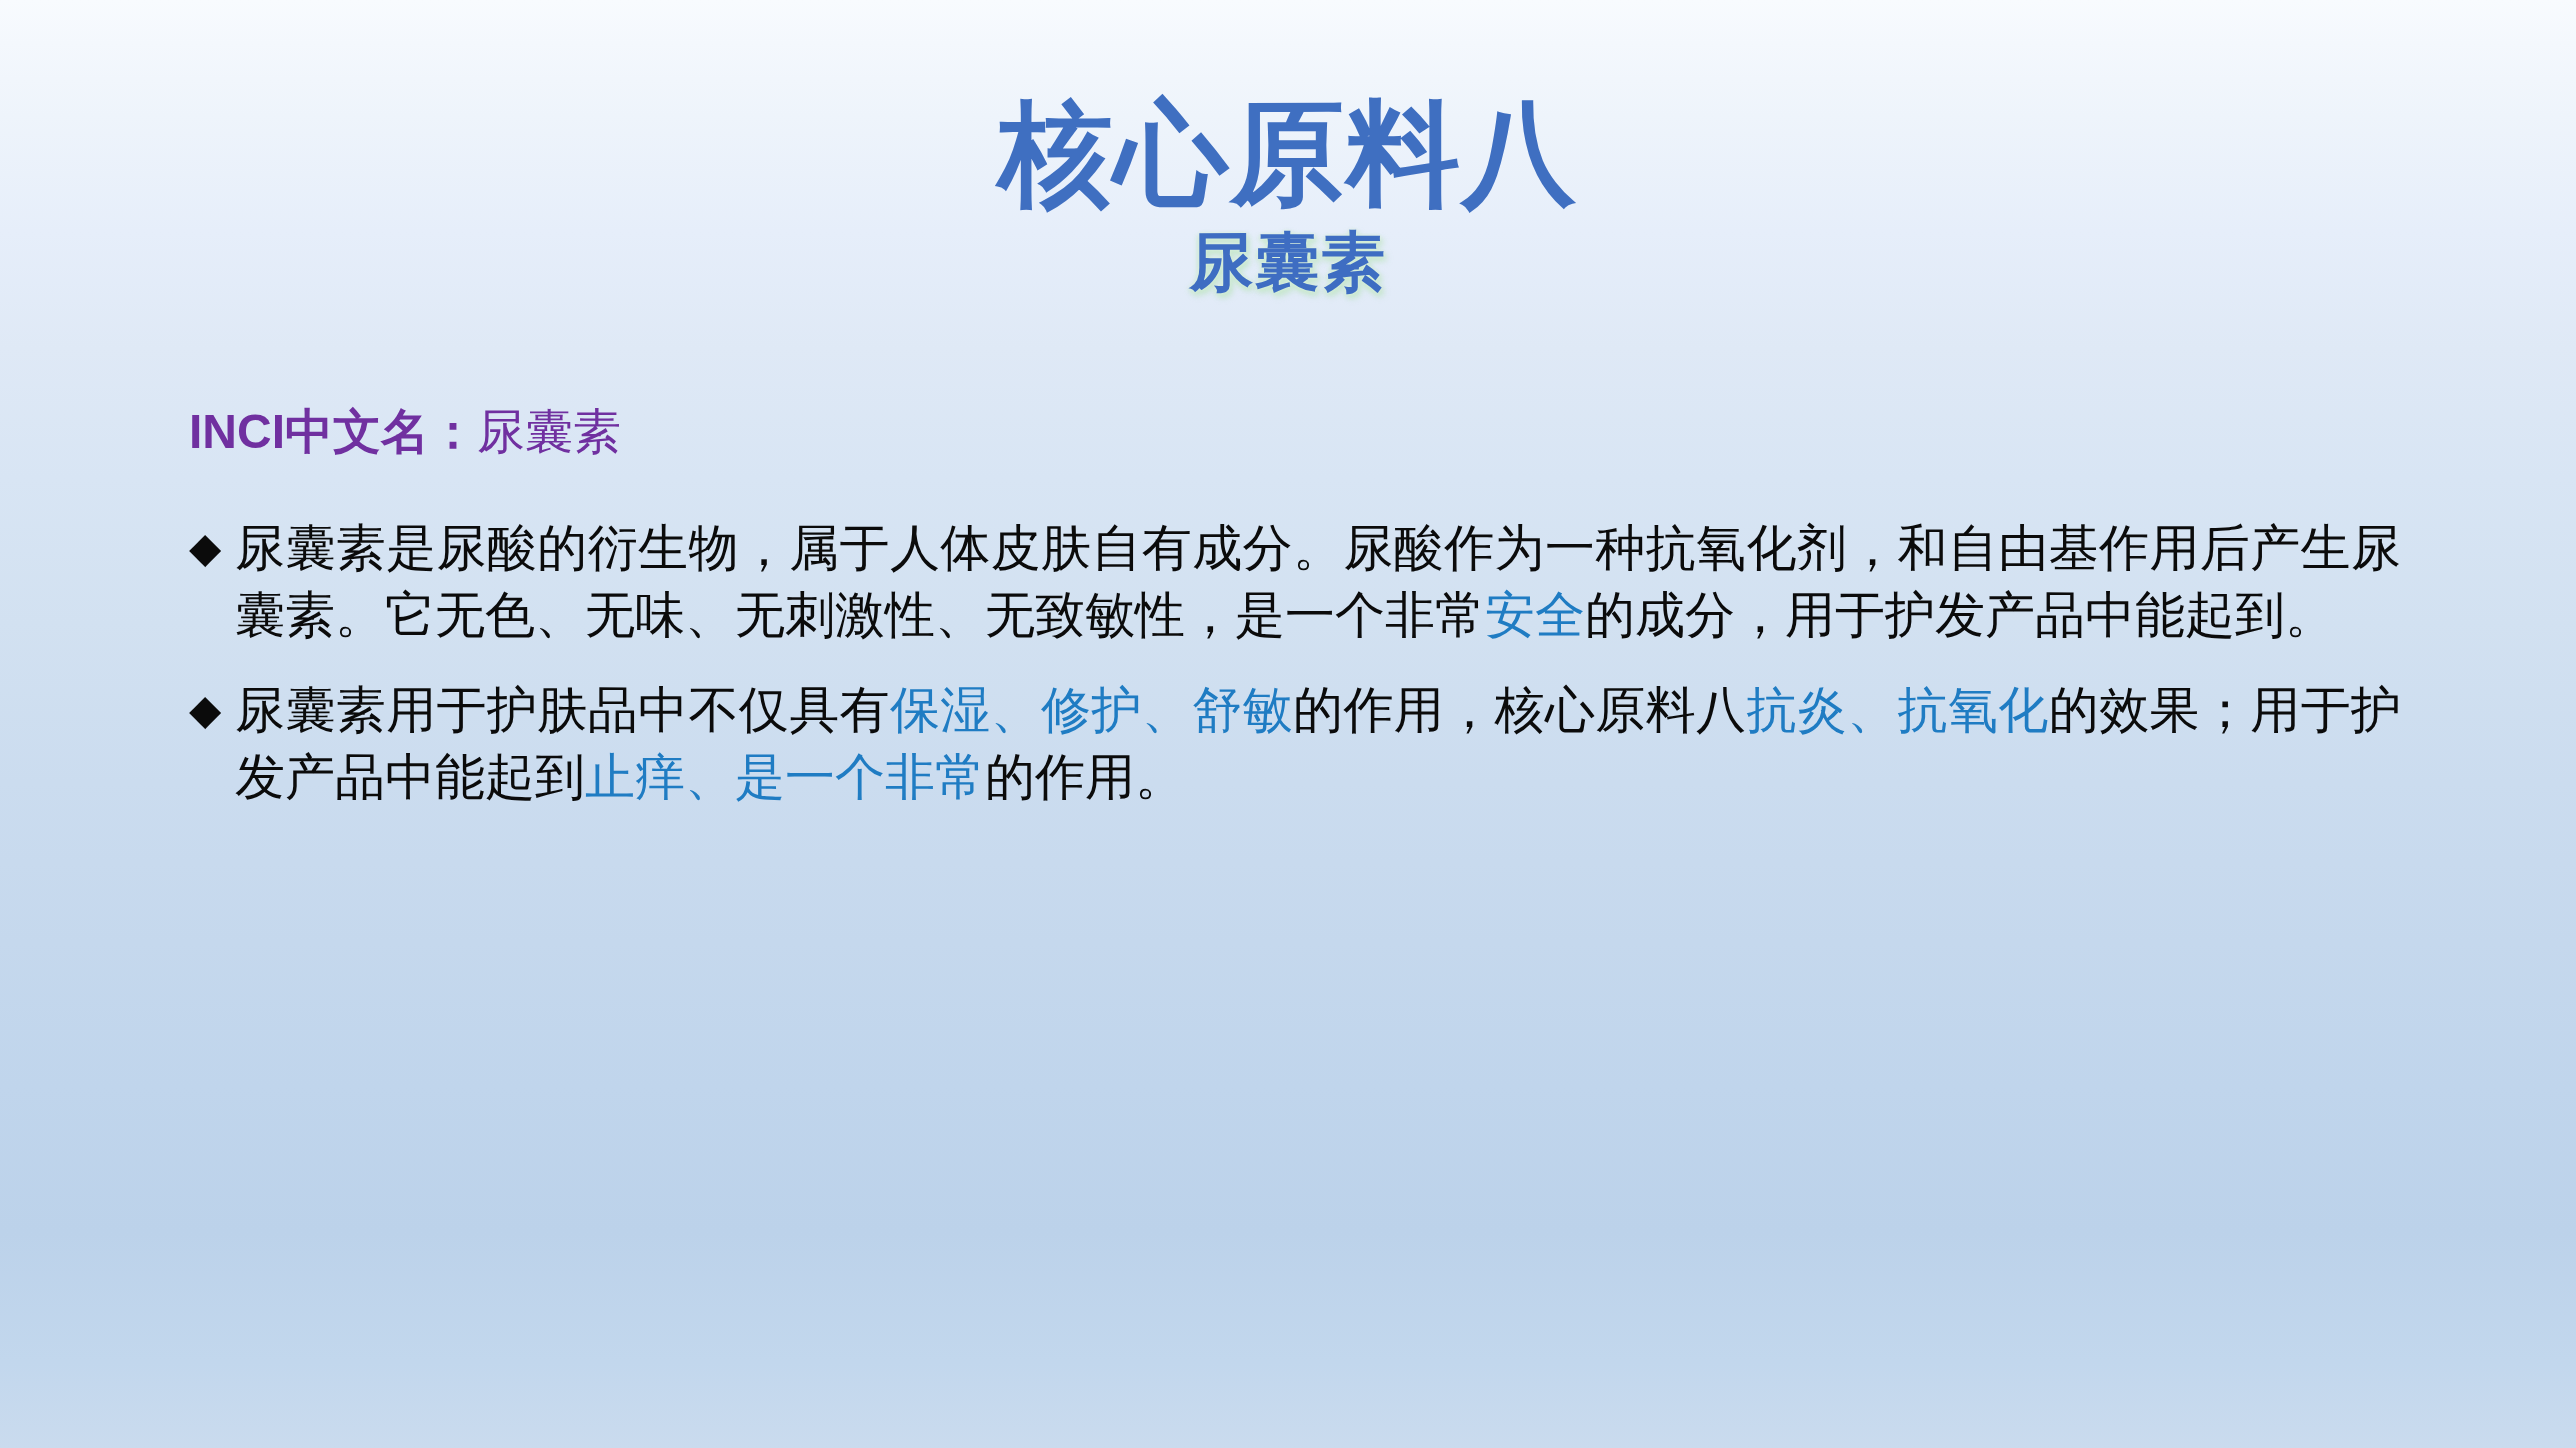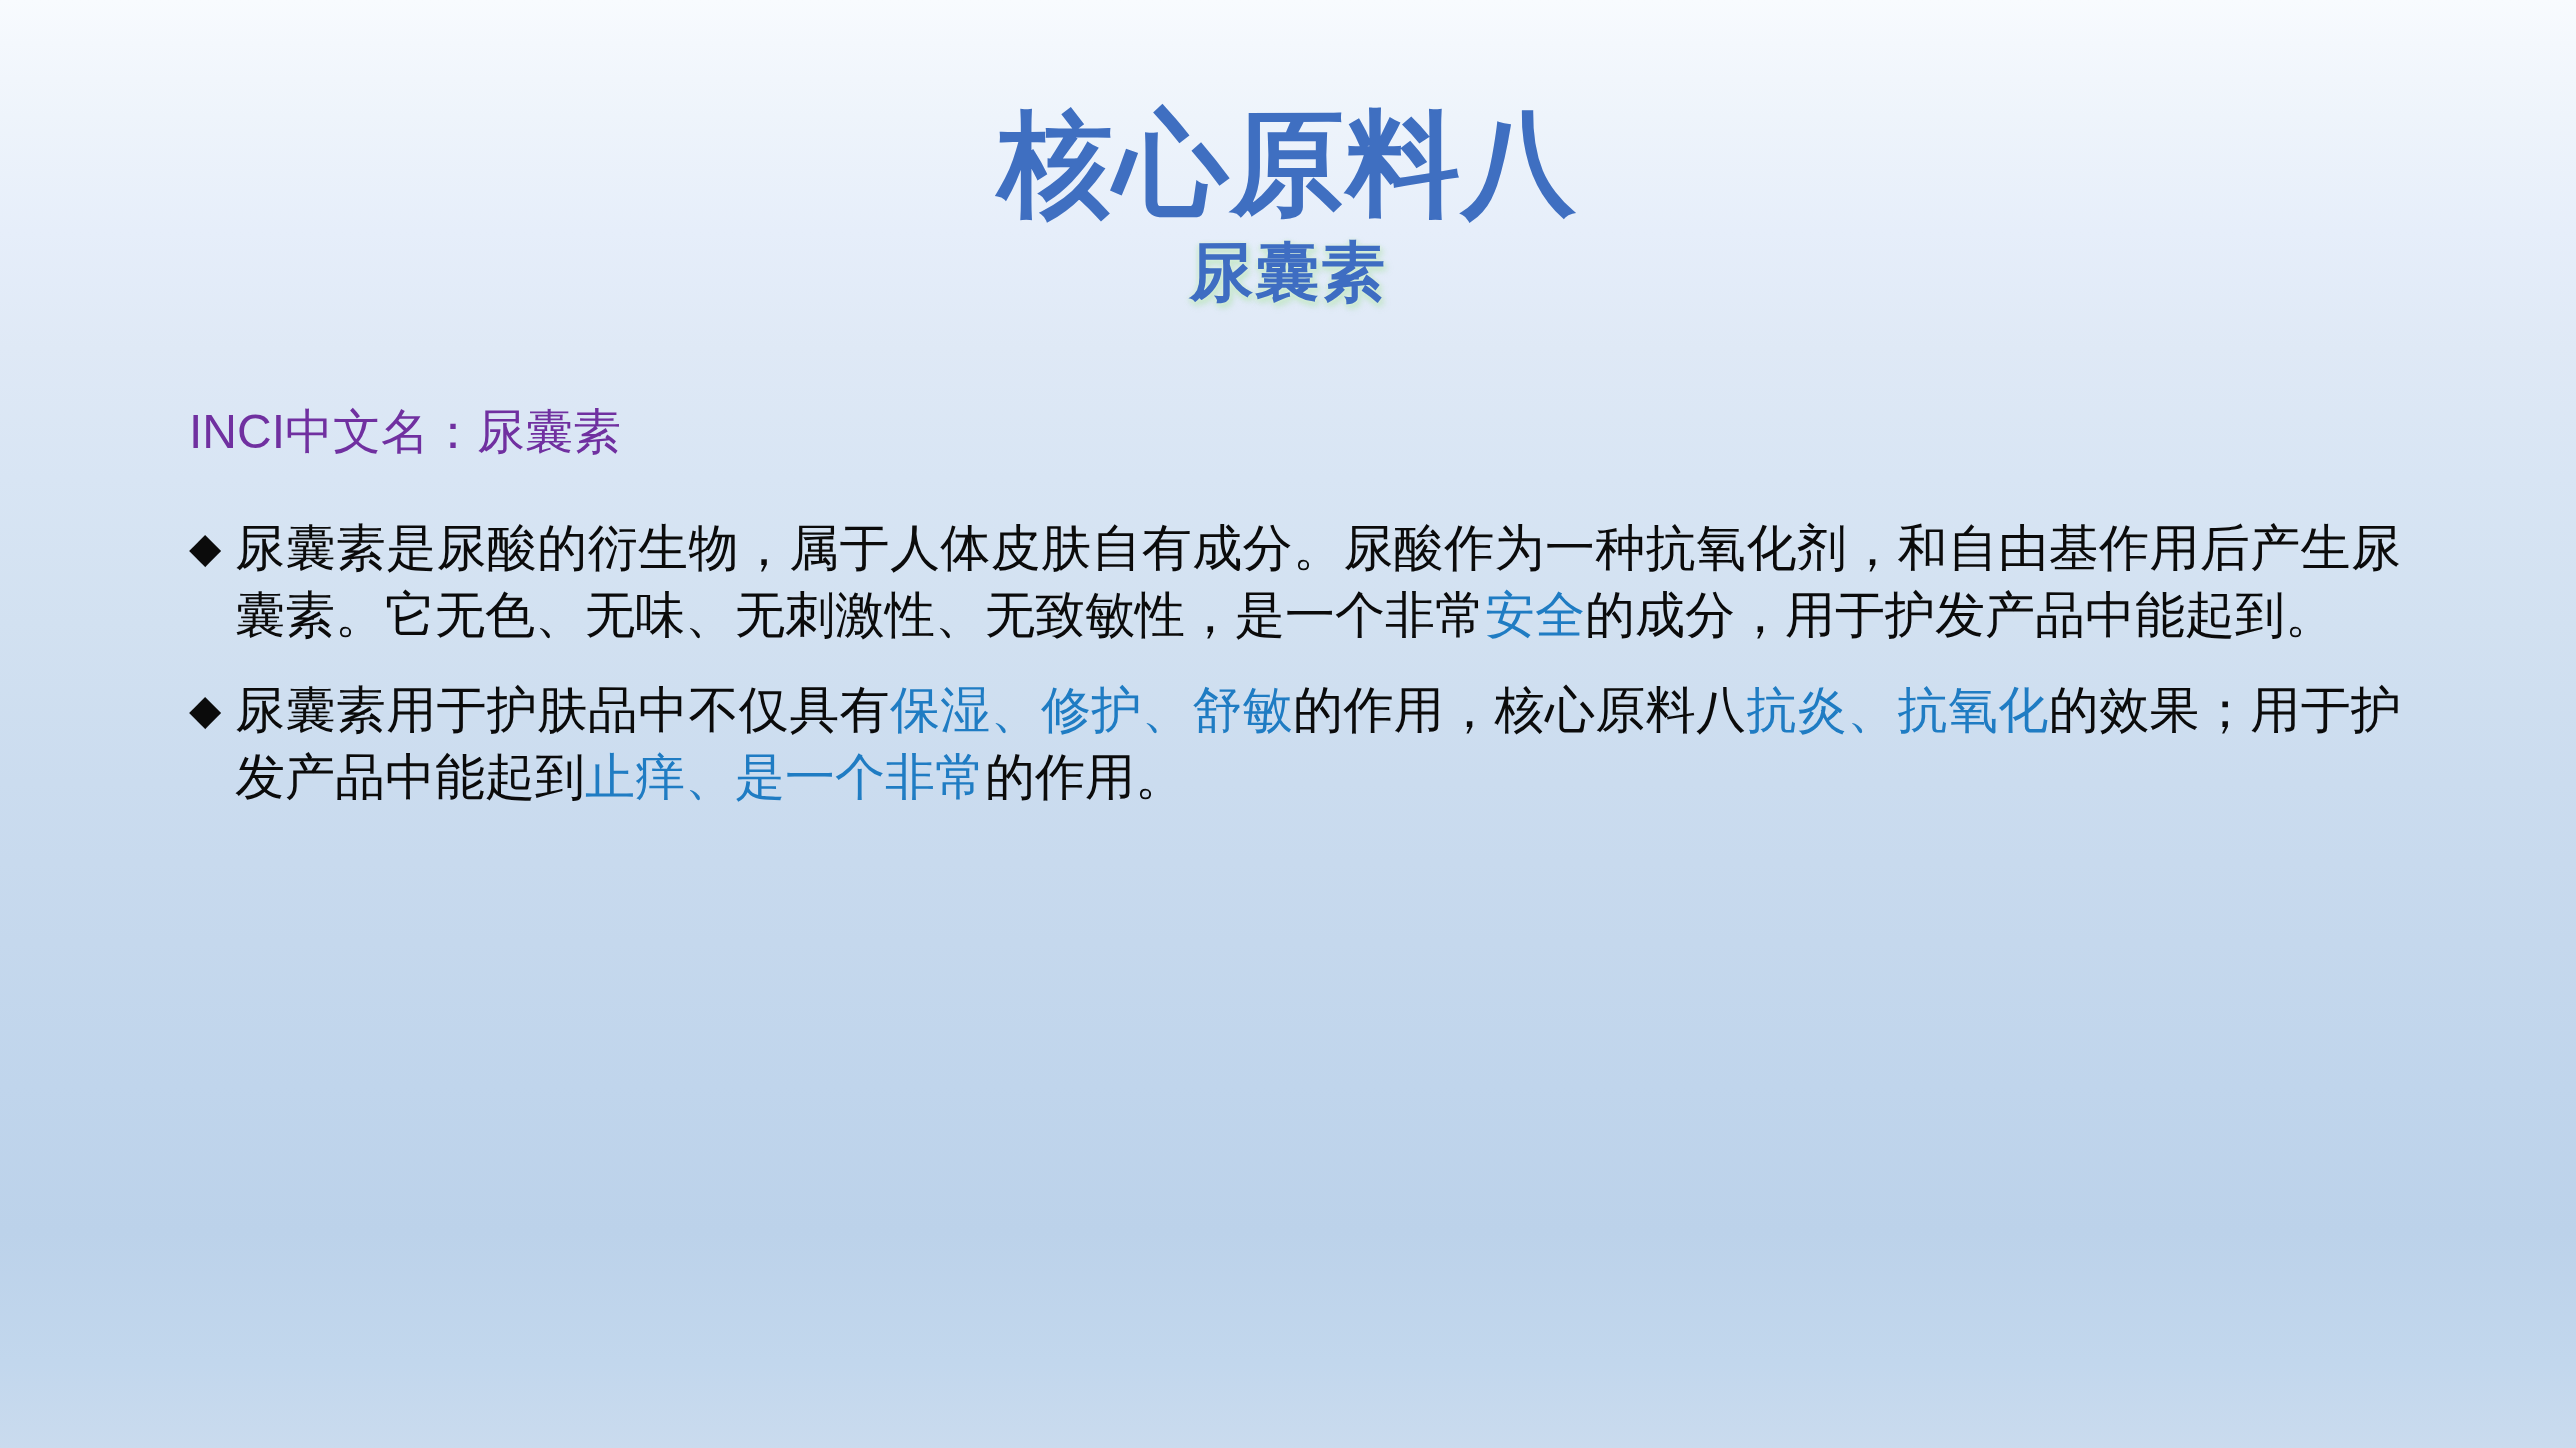--- a/index.html
+++ b/index.html
@@ -46,7 +46,7 @@
     font-weight: bold;
     color: #3f6fc1;
     letter-spacing: 1.9px;
-    margin: 14px;
+    margin: 4px;
     white-space: nowrap;
   }
 

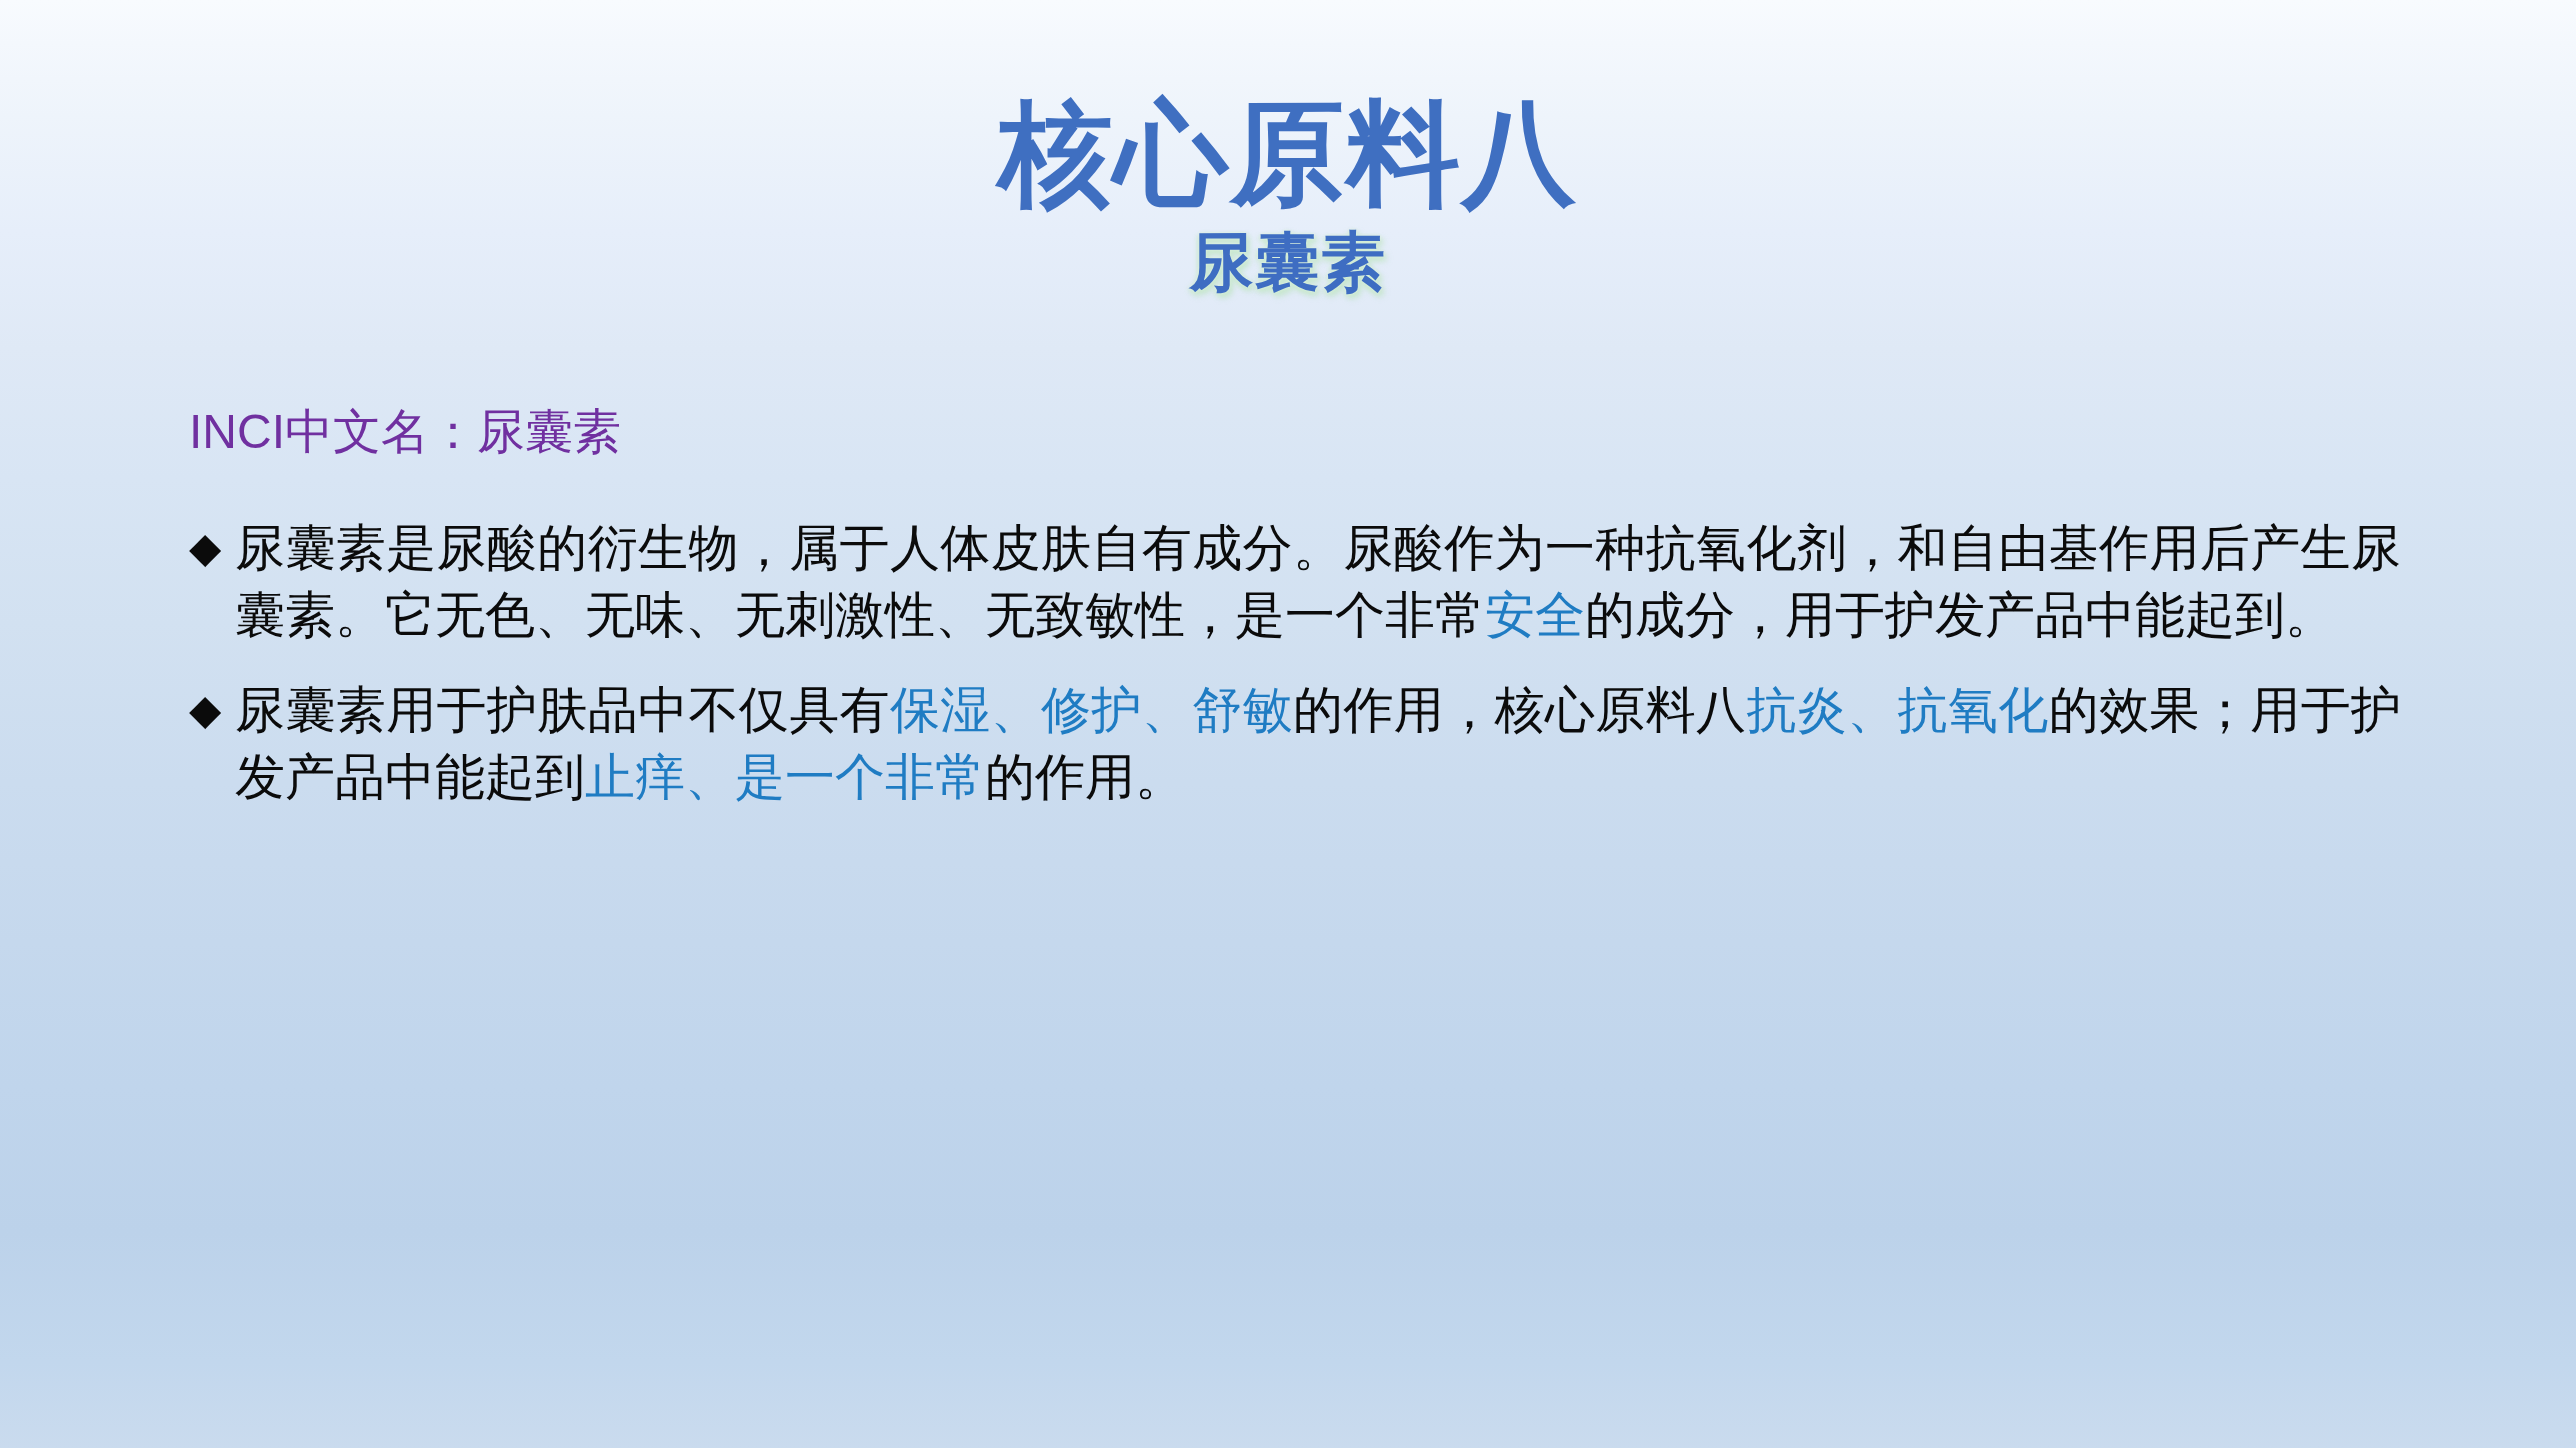--- a/index.html
+++ b/index.html
@@ -81,7 +81,7 @@
     white-space: nowrap;
   }
   .inci-label {
-    font-weight: normal;
+    font-weight: bold;
   }
   .inci-value {
     font-weight: normal;

